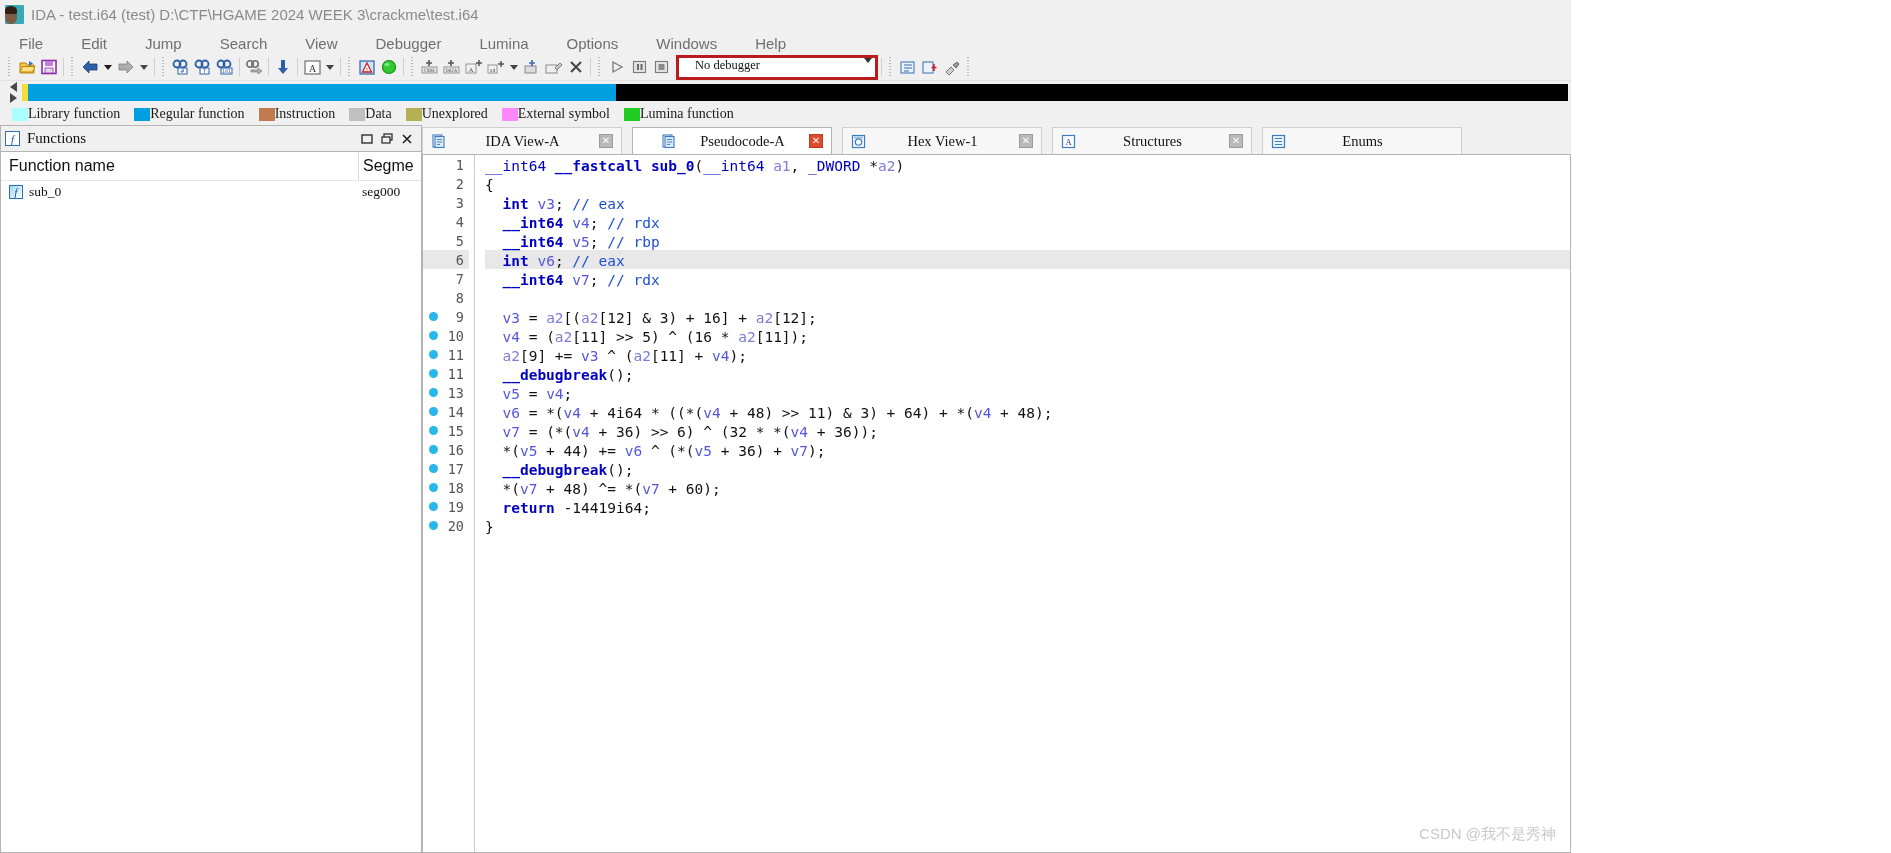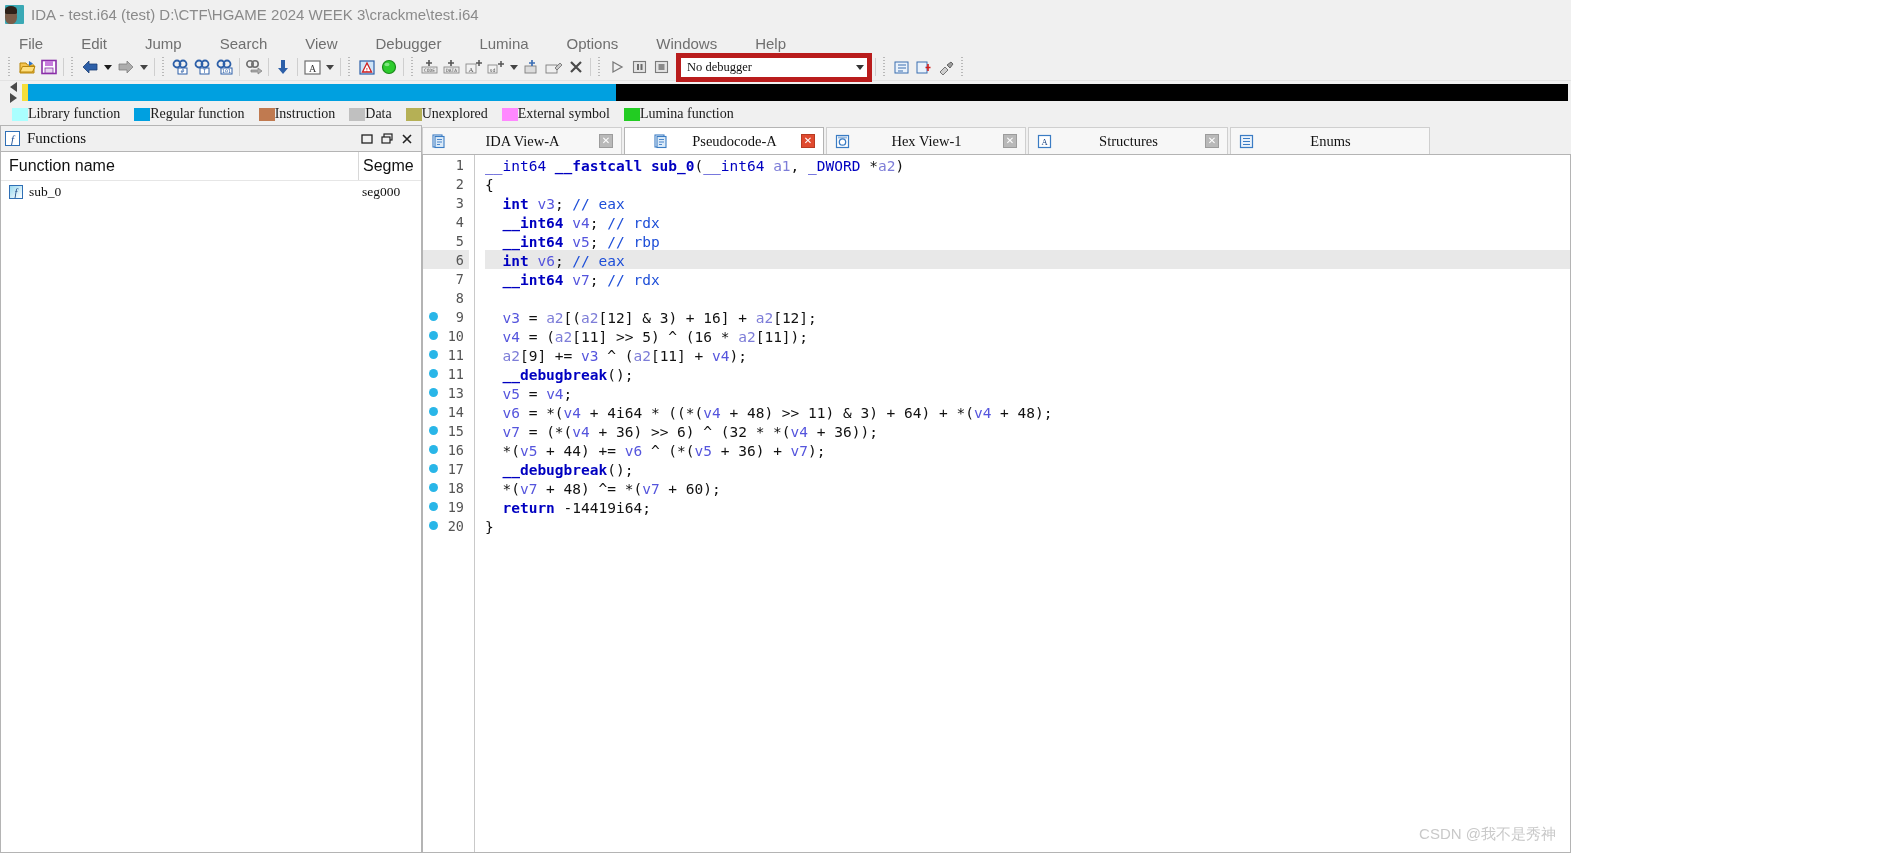--- a/index.html
+++ b/index.html
@@ -36,8 +36,8 @@
   .caret.grey{border-top-color:#444;}
   svg{display:block;}
 
-  .dbg-combo{height:19px;width:180px;border:5px solid #b91c1c;background:#fff;display:flex;align-items:center;
-     padding-left:6px;font-size:12.5px;font-family:"Liberation Serif",serif;color:#111;margin-left:4px;position:relative;}
+  .dbg-combo{height:19px;width:180px;border:3px solid #b91c1c;background:#fff;display:flex;
+     padding-left:16px;font-size:12.5px;font-family:"Liberation Serif",serif;color:#111;margin-left:4px;position:relative;}
   .dbg-combo .arrow{position:absolute;right:3px;width:0;height:0;border-left:4px solid transparent;border-right:4px solid transparent;border-top:5px solid #333;}
 
   

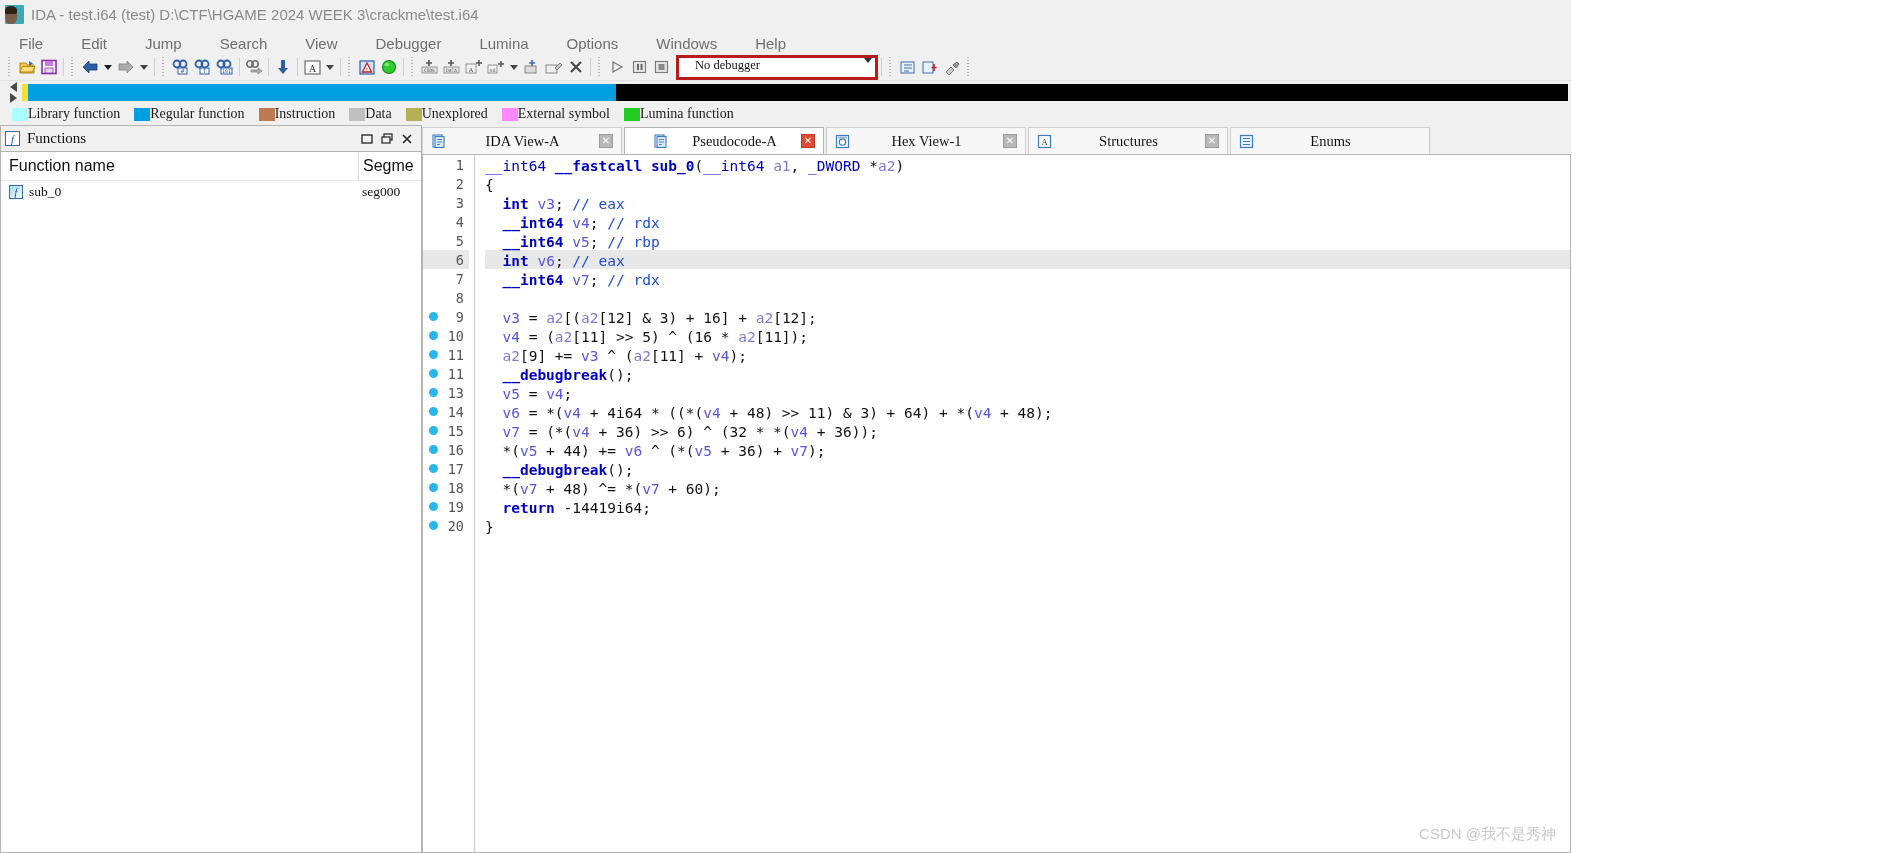--- a/index.html
+++ b/index.html
@@ -79,7 +79,7 @@
   .rightside{flex:1;display:flex;flex-direction:column;min-width:0;background:#f0f0f0;}
   .tabrow{height:29px;display:flex;align-items:flex-end;background:#f0f0f0;flex:0 0 auto;}
   .tab{height:27px;min-width:200px;display:flex;align-items:center;padding:0 8px;gap:0;
-      border:1px solid #cfcfcf;border-bottom:none;background:#f7f7f7;box-sizing:border-box;margin-right:2px;position:relative;}
+      border:1px solid #cfcfcf;border-bottom:none;background:#f7f7f7;box-sizing:border-box;margin-right:10px;position:relative;}
   .tab.active{background:#ffffff;border-color:#b4b4b4;padding-left:28px;}
   .tab .ticon{width:15px;height:15px;flex:0 0 auto;}
   .tab .tlabel{flex:1;text-align:center;font-family:"Liberation Serif",serif;font-size:14.5px;color:#111;white-space:nowrap;}

